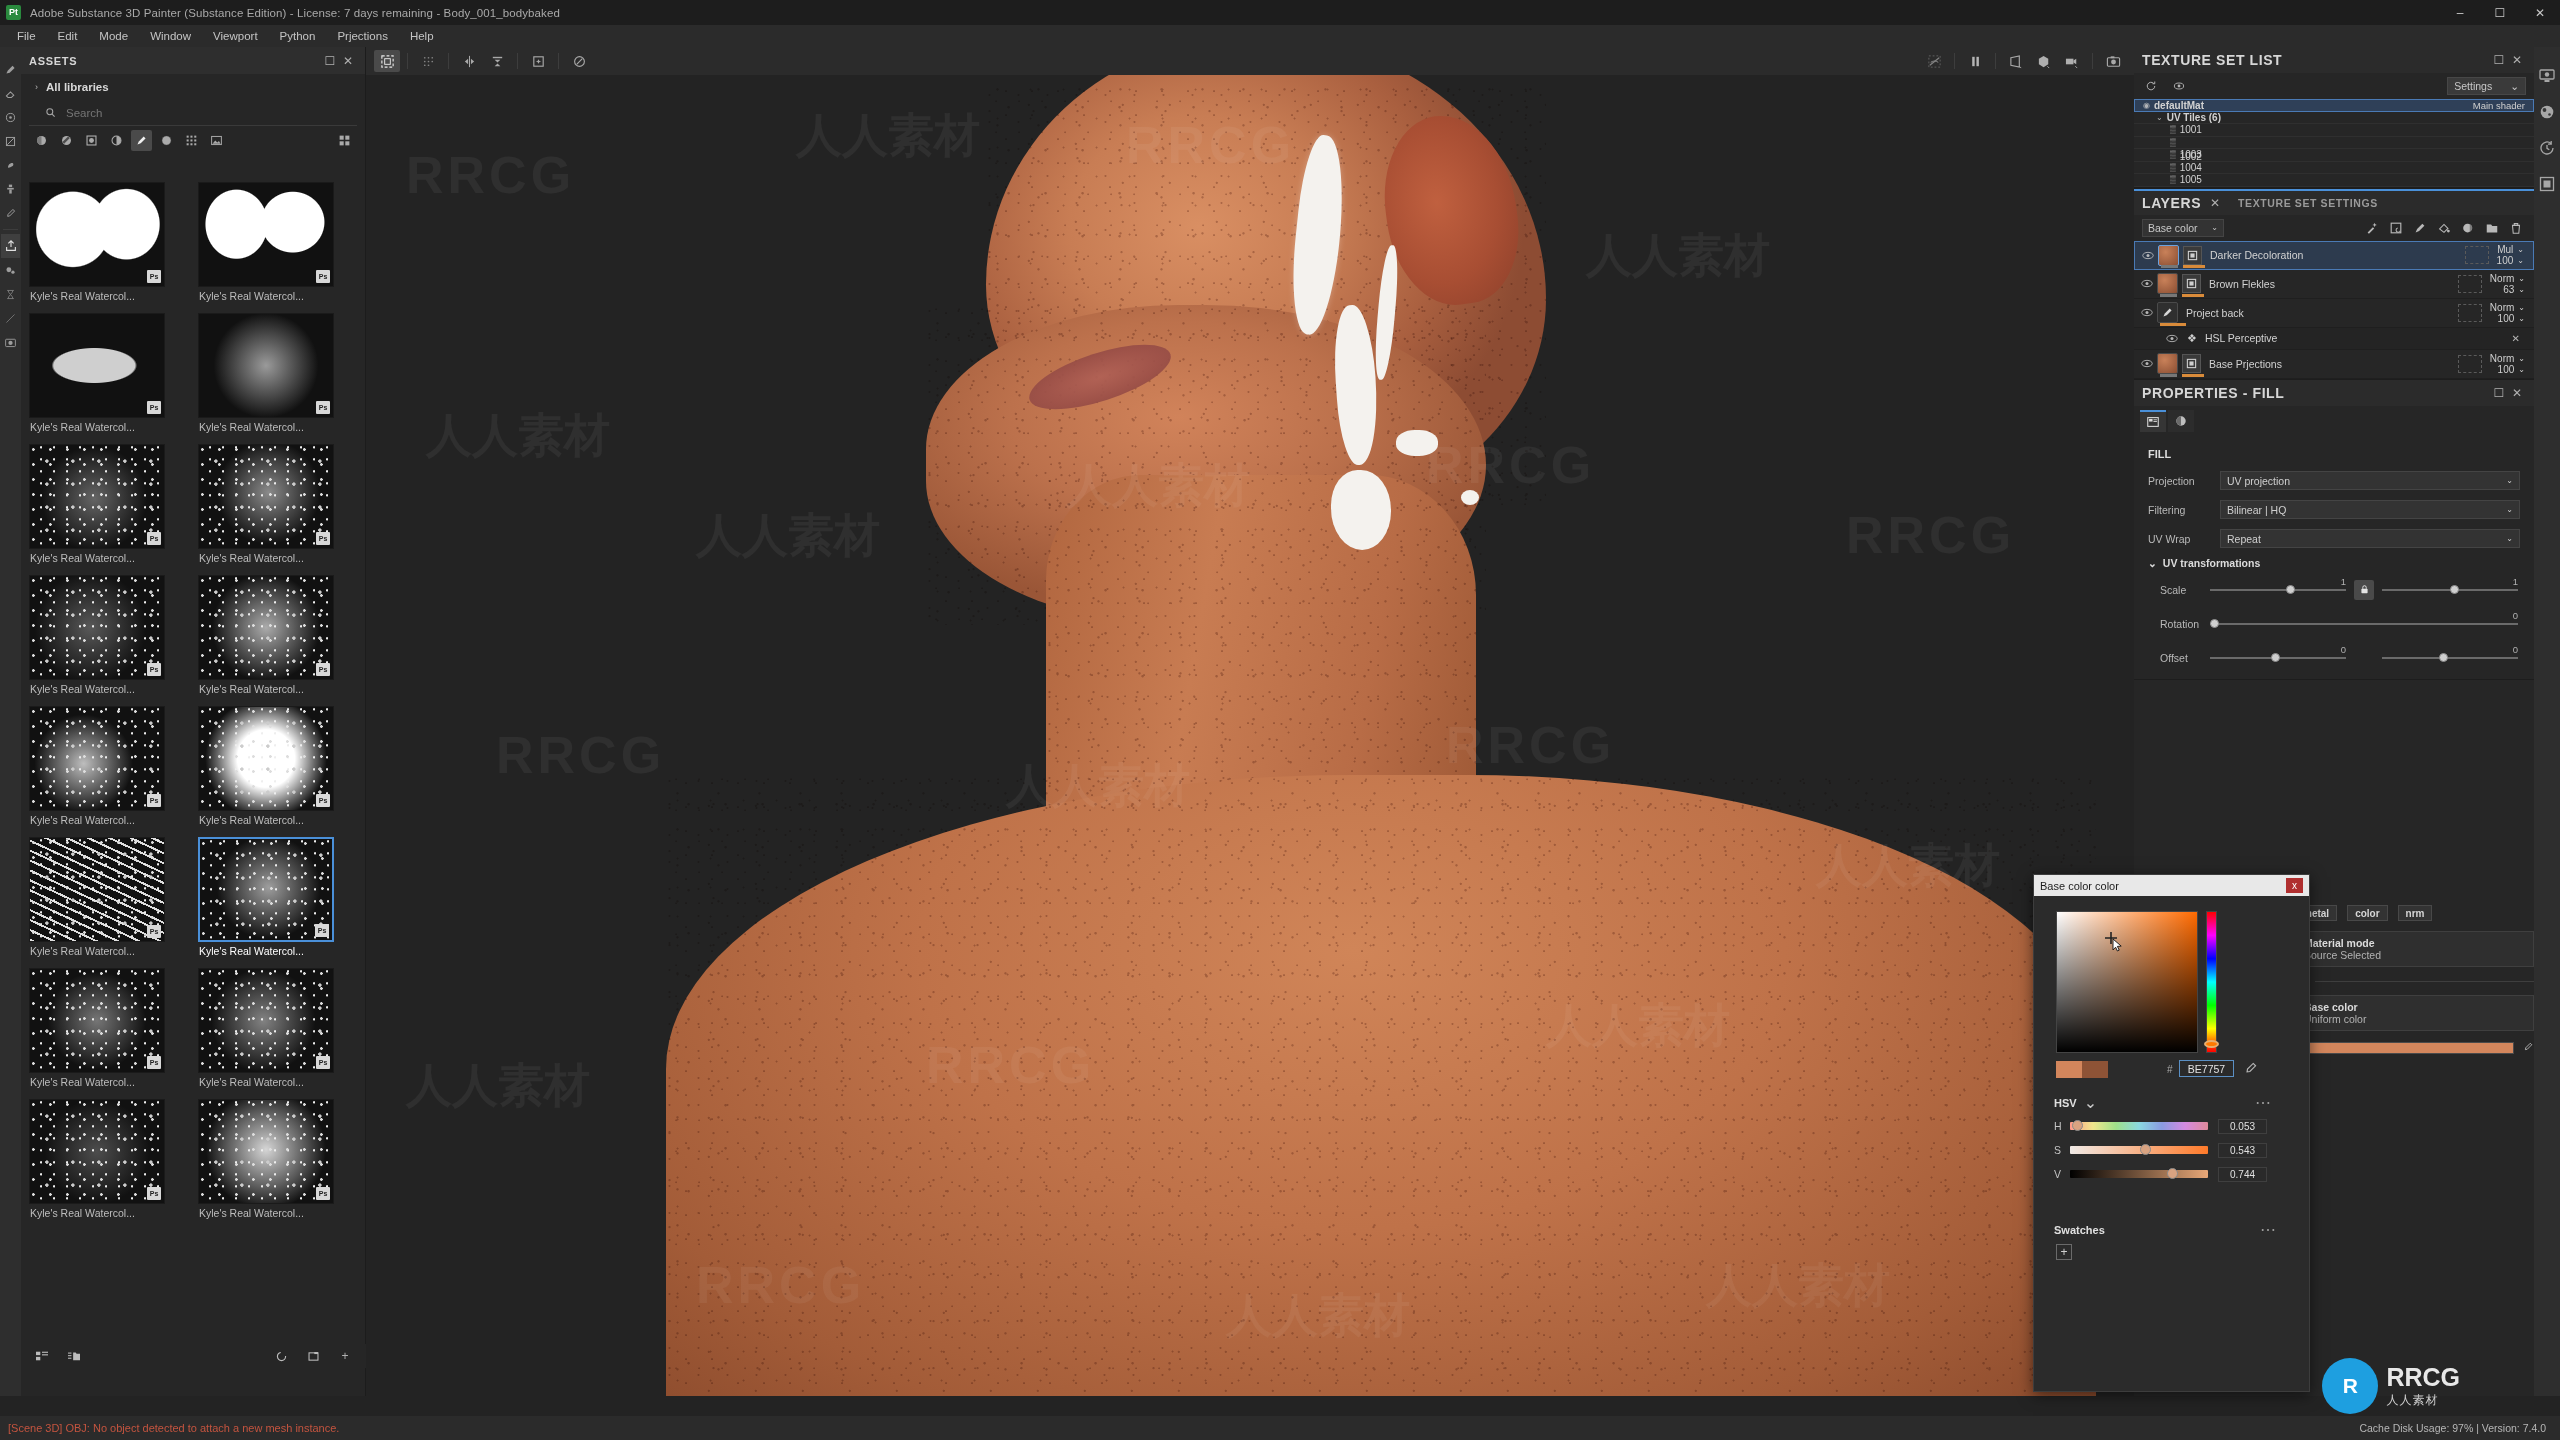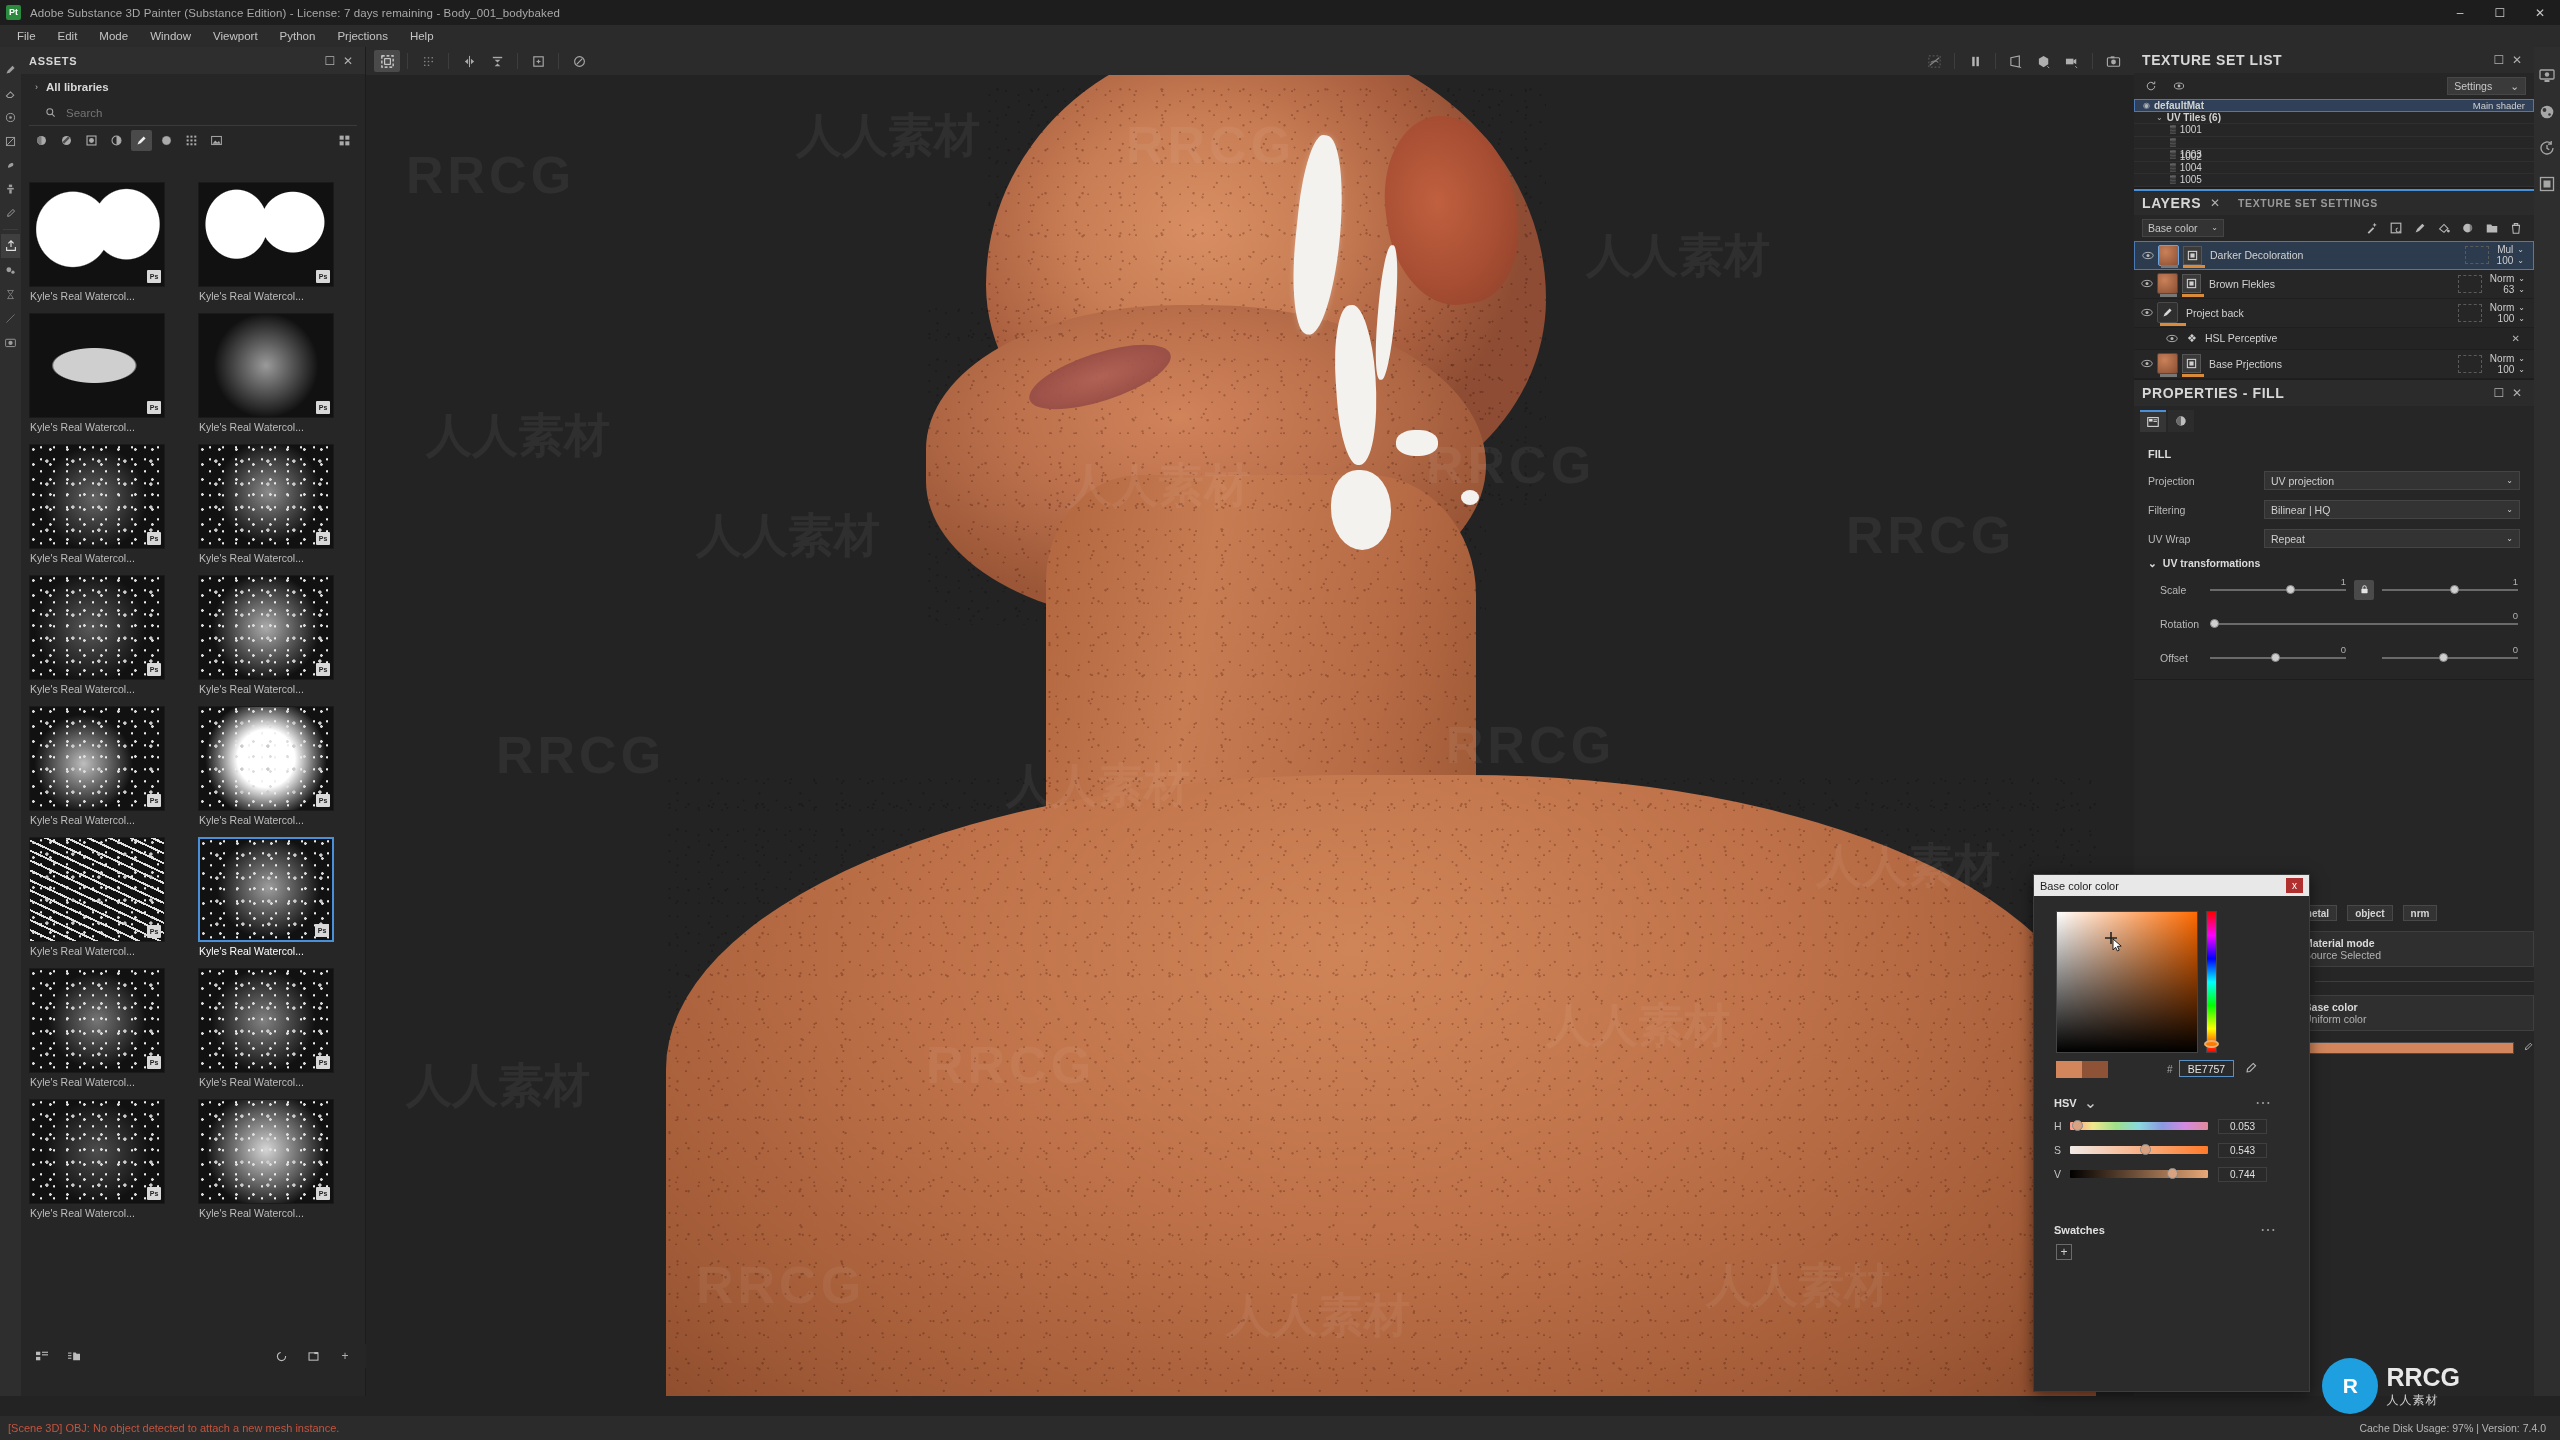--- a/index.html
+++ b/index.html
@@ -198,7 +198,7 @@
   .prow { display:flex; align-items:center; height:22px; margin-bottom:7px;}
   .plabel { width:72px; font-size:10.5px; color:#b9b9b9;}
   .pselect { flex:1; height:19px; background:#333; border:1px solid #444; display:flex;
-     align-items:center; padding:0 6px; font-size:10.5px; color:#d0d0d0;margin-left:44px;}
+     align-items:center; padding:0 6px; font-size:10.5px; color:#d0d0d0;}
   .pselect .chev { margin-left:auto; font-size:8px;}
   .grp-title { display:flex; align-items:center; font-size:10.5px; font-weight:bold;
      color:#dcdcdc; margin:6px 0 8px; gap:6px;}

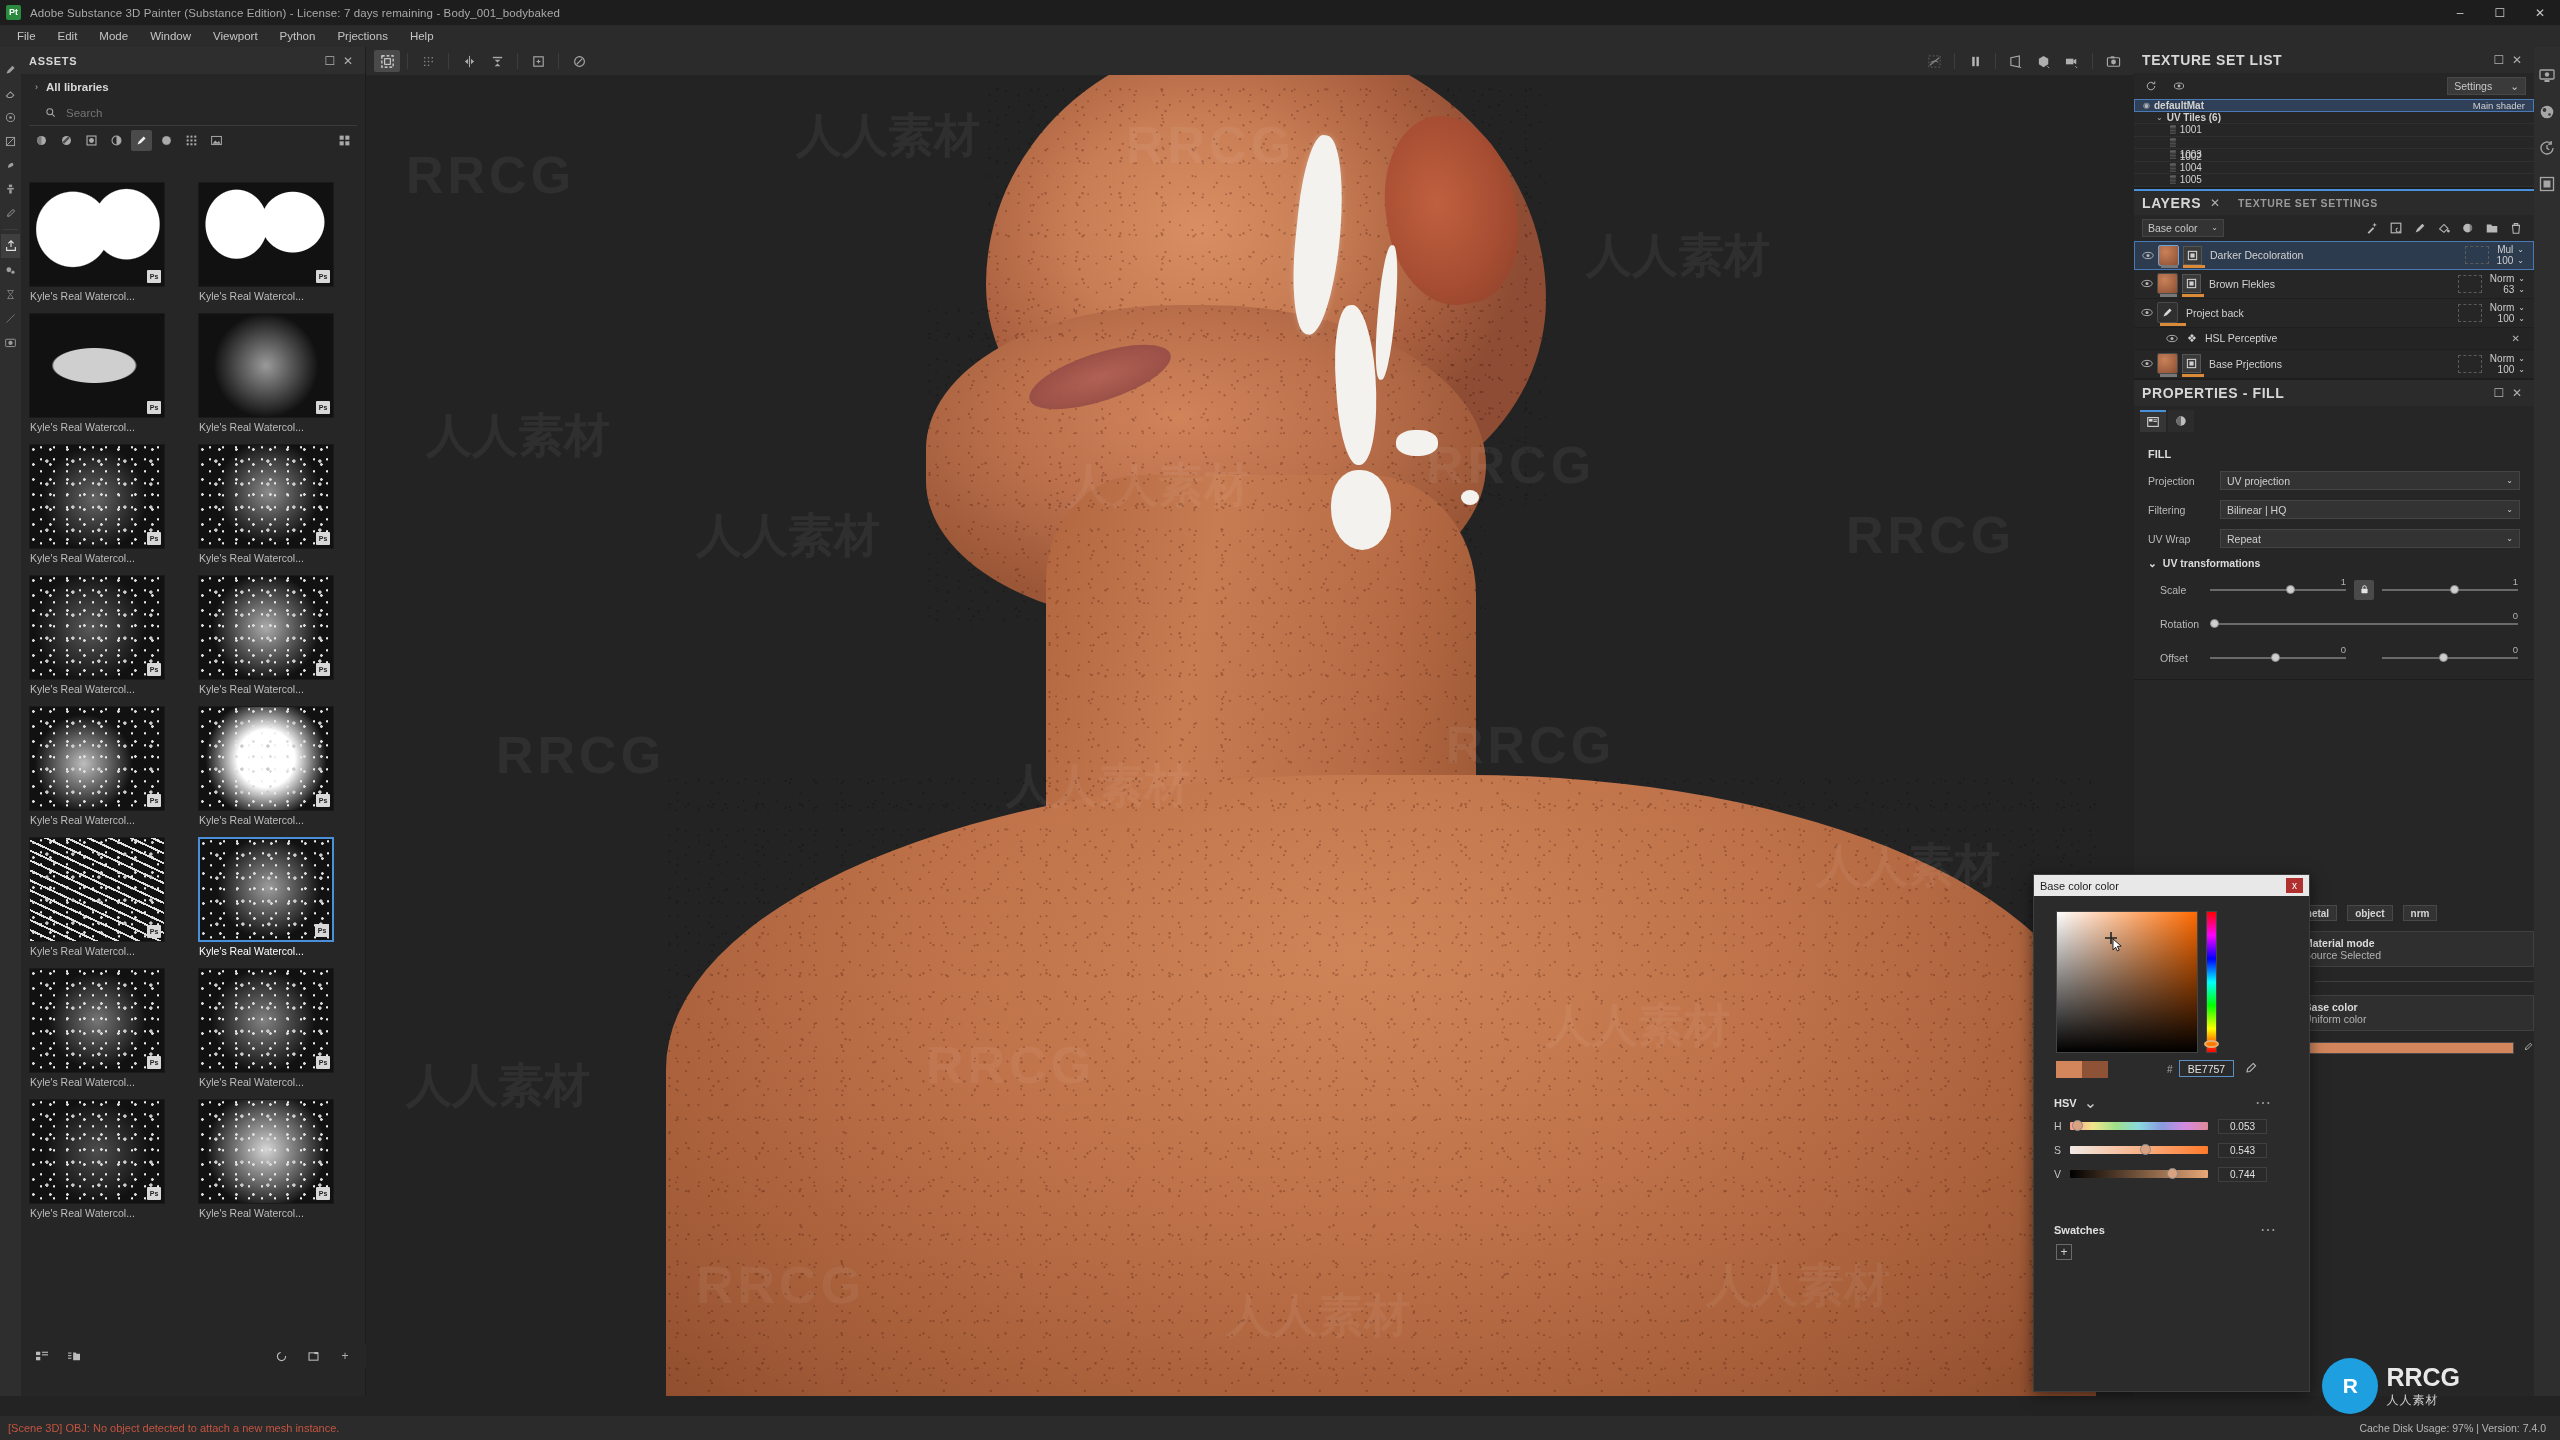--- a/index.html
+++ b/index.html
@@ -1057,7 +1057,7 @@
 <div id="mat-col">
   <div class="chip-row">
     <span class="chip">metal</span>
-    <span class="chip">object</span>
+    <span class="chip">color</span>
     <span class="chip">nrm</span>
   </div>
   <div class="mat-box">

